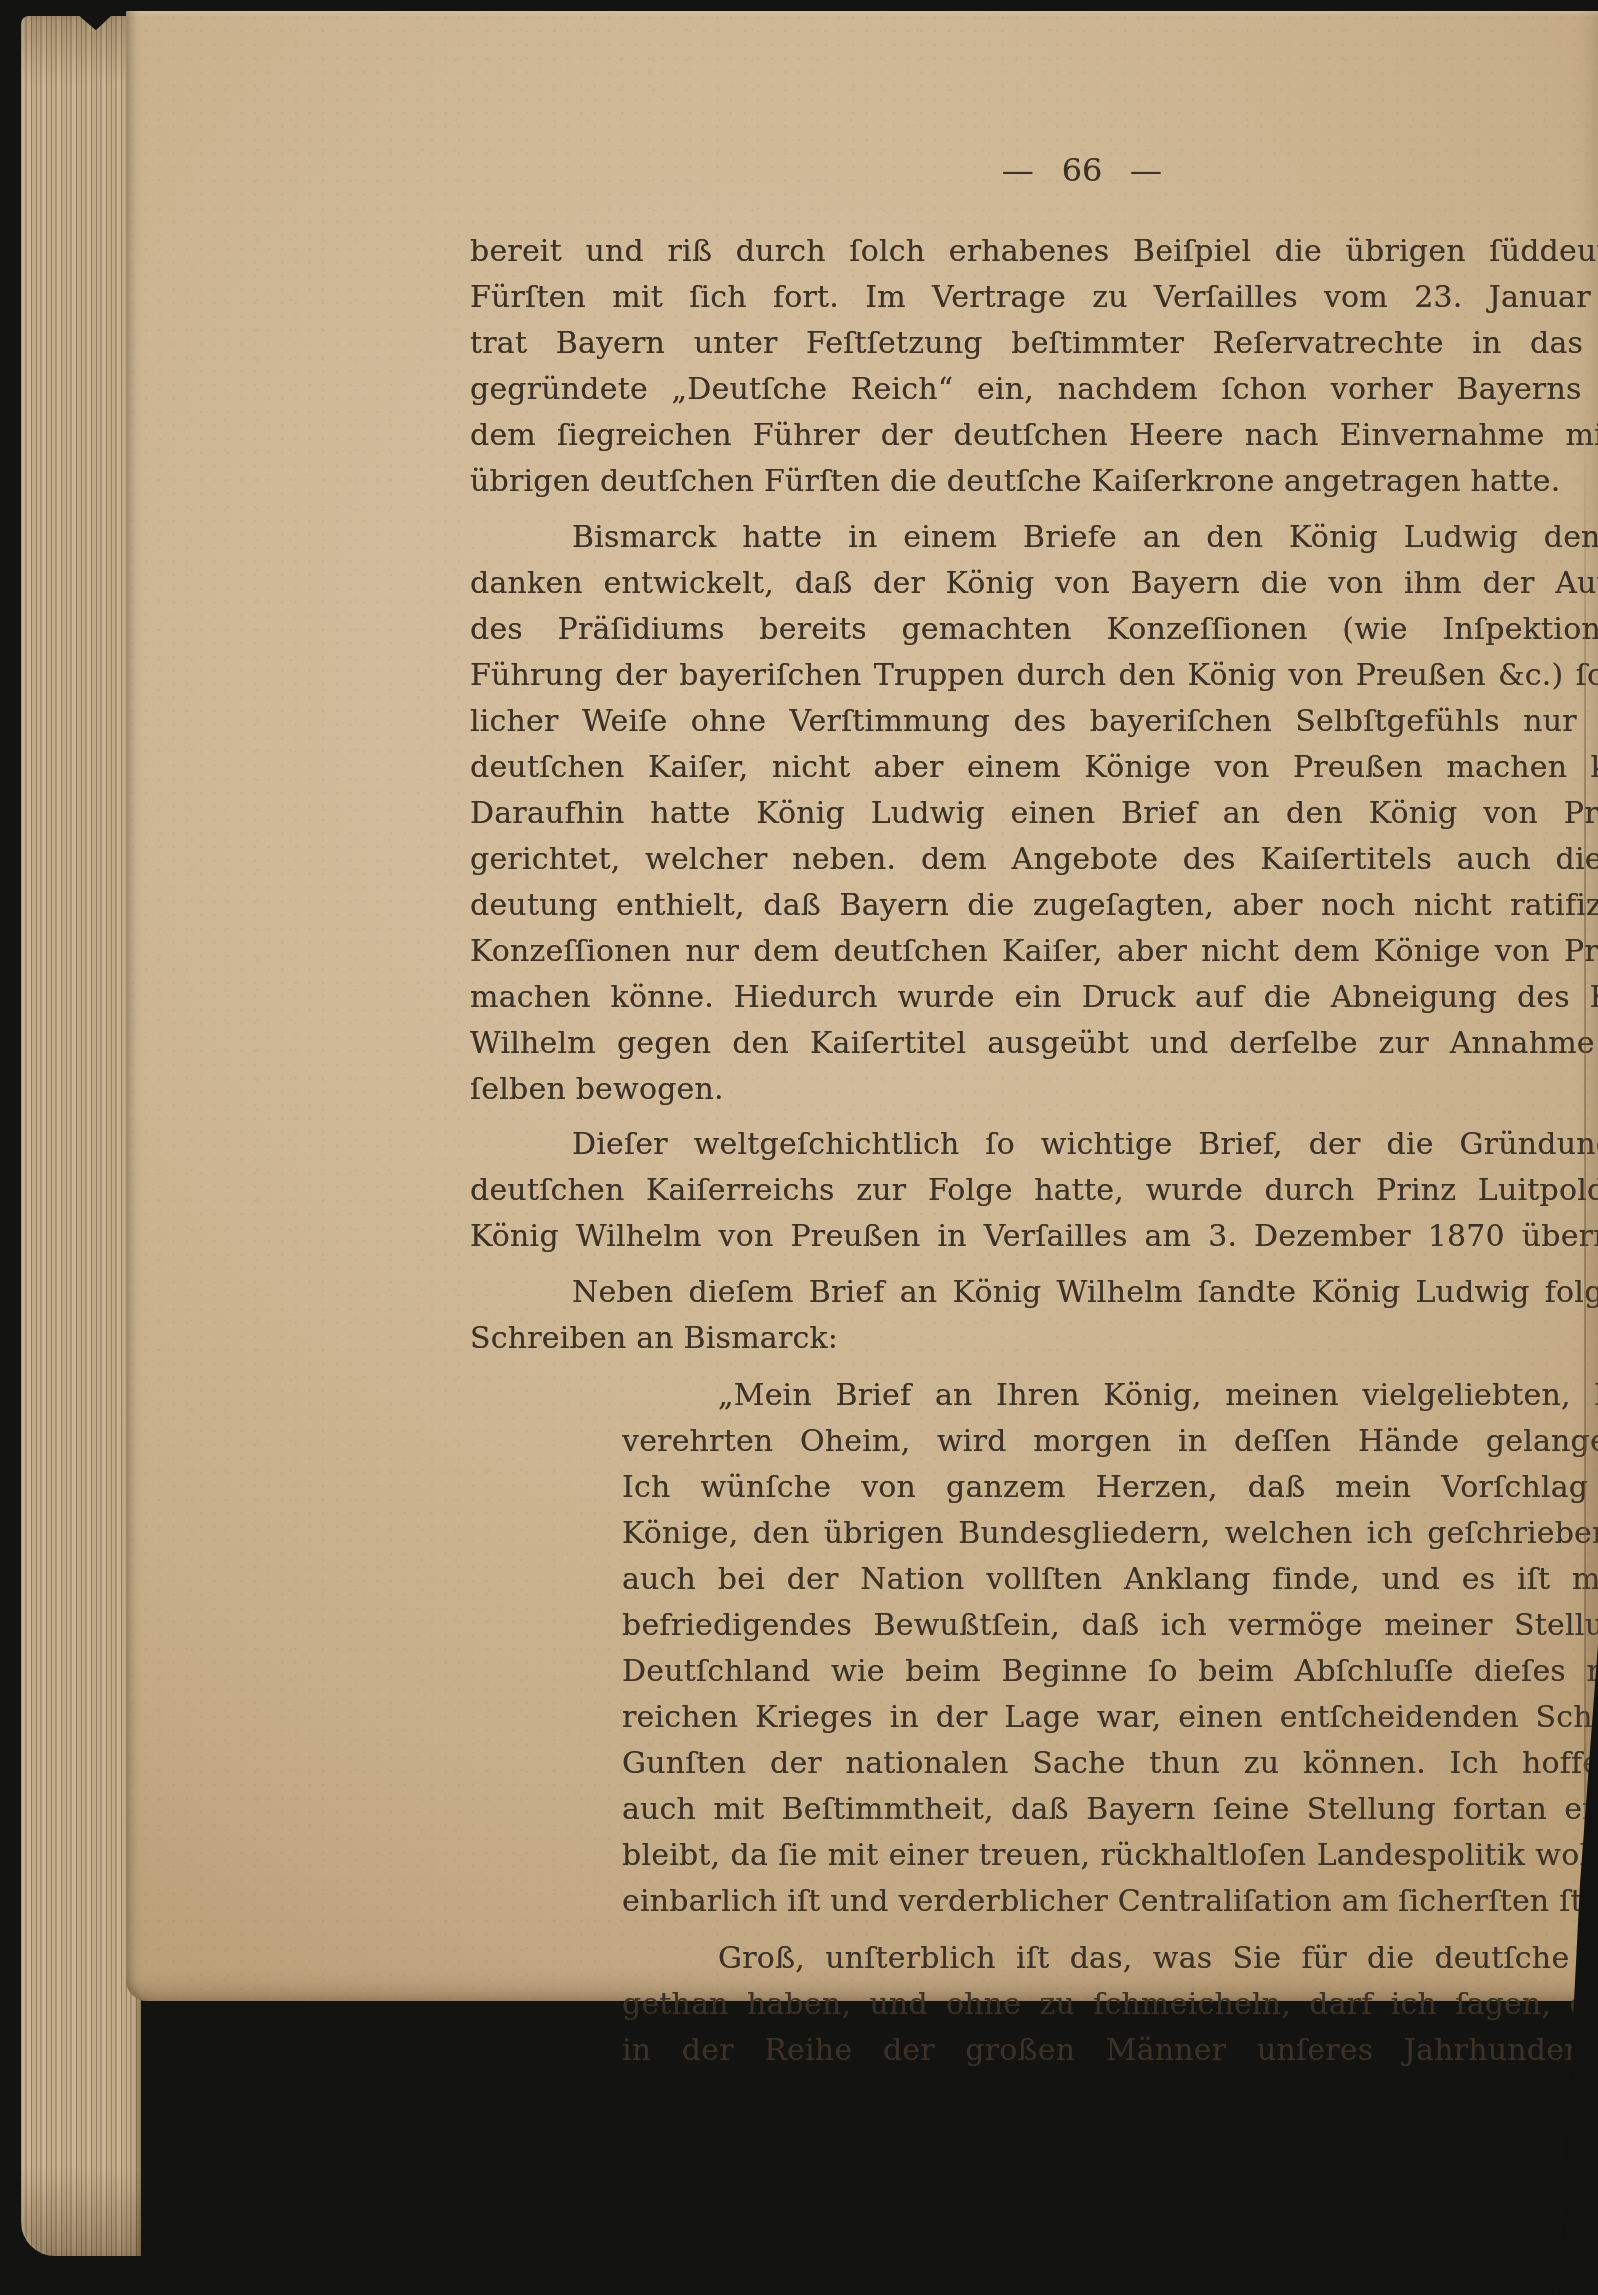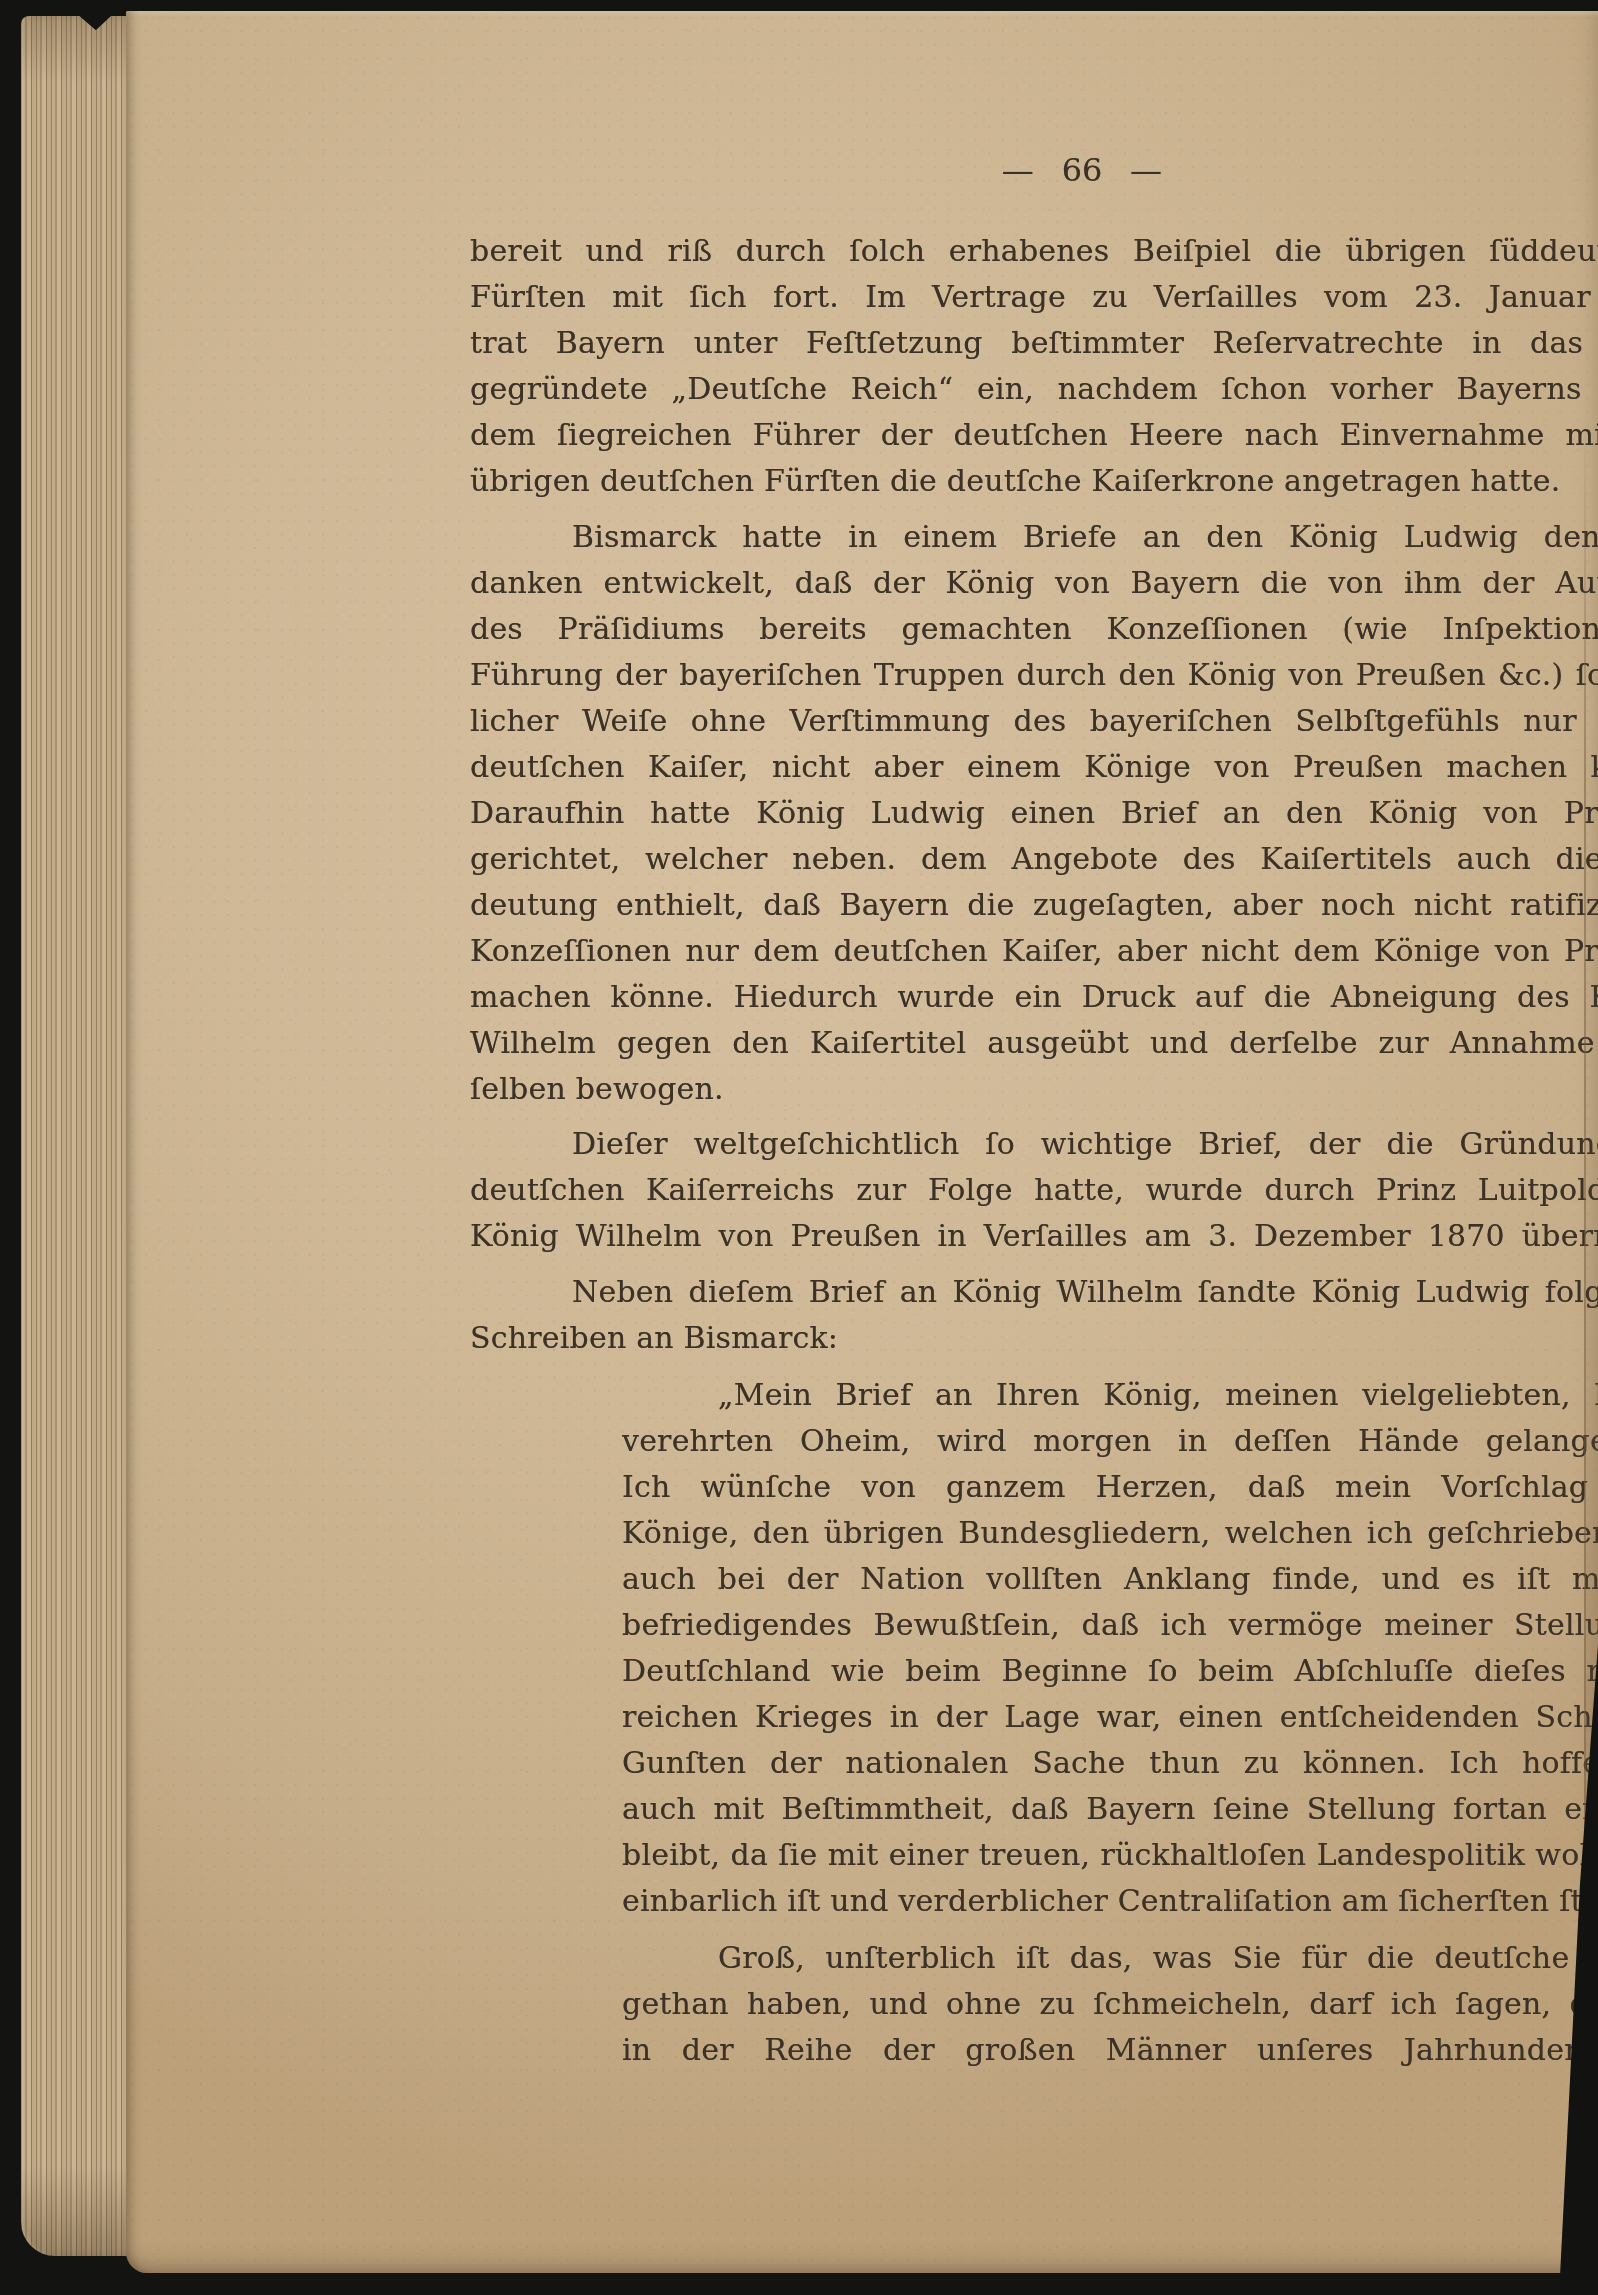--- a/index.html
+++ b/index.html
@@ -25,7 +25,7 @@
   }
   
   .page{
-    position:absolute;left:126px;top:11.2px;width:1472px;height:2262px;
+    position:absolute;left:126px;top:11.2px;width:1472px;height:1990px;
     background:
       radial-gradient(ellipse 1199px 1439px at 42% 34%, #d6c0a0 0%, #cfb896 45%, #c6ad89 80%, #bba07a 100%);
     box-shadow:

